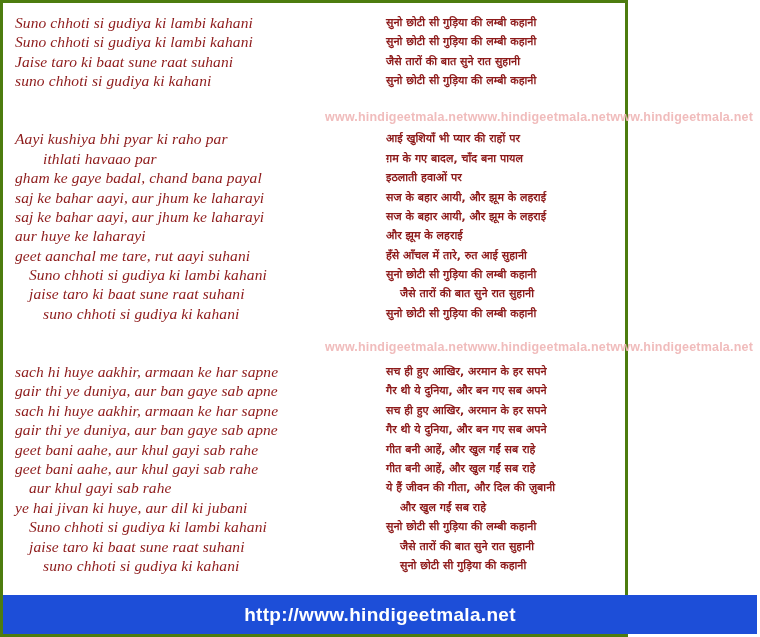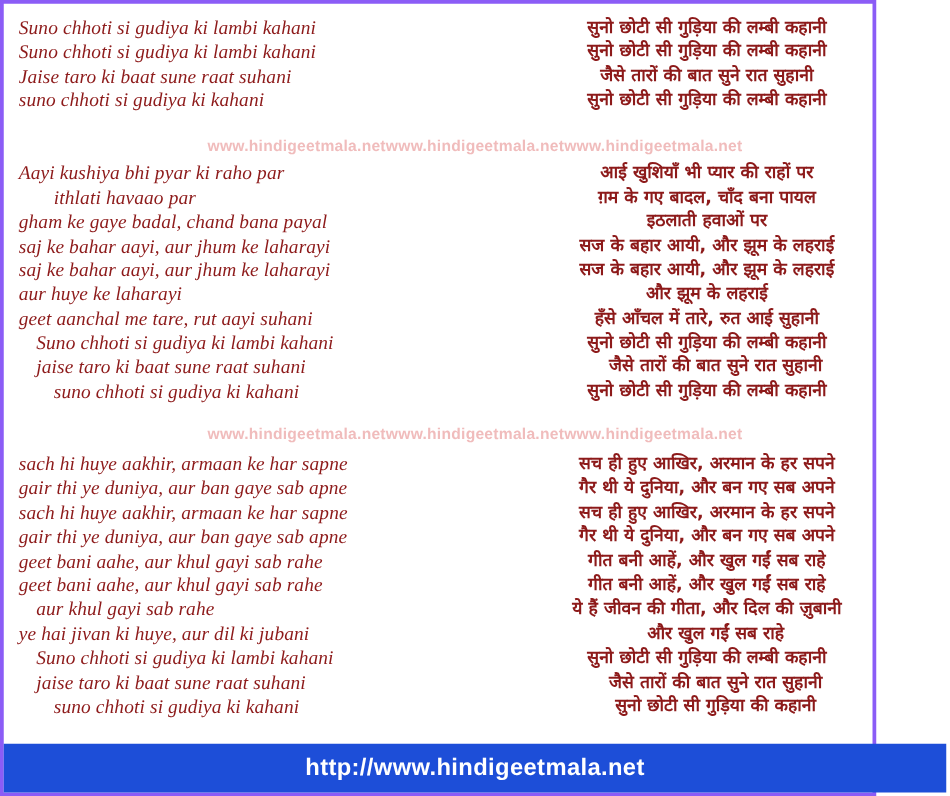--- a/index.html
+++ b/index.html
@@ -15,10 +15,10 @@
   }
   #page {
     position: relative;
-    width: 701px;
+    width: 628px;
     height: 637px;
     box-sizing: border-box;
-    border: 3px solid #8b5cf6;
+    border: 3px solid #4d7c0f;
     background: #ffffff;
   }
   .lyrics-area {

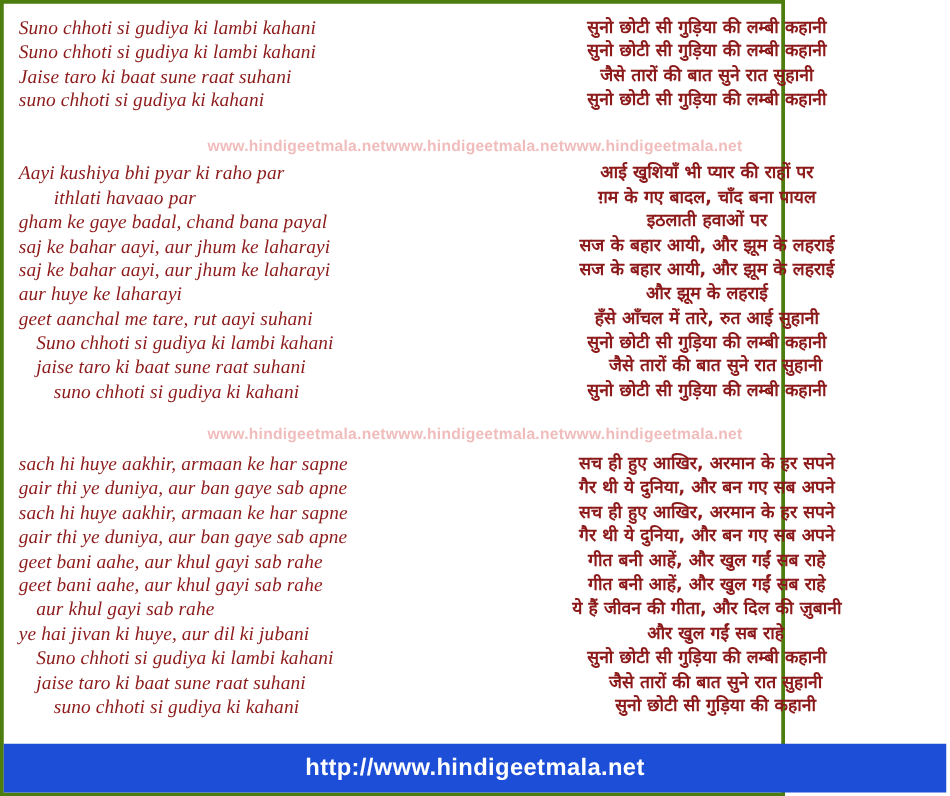--- a/index.html
+++ b/index.html
@@ -61,9 +61,8 @@
   .col-right .line {
     font-family: "DejaVu Sans", sans-serif;
     font-weight: bold;
-    font-size: 14px;
+    font-size: 11px;
     letter-spacing: 0px;
-    text-align: center;
   }
   
   .ind-0 { padding-left: 0px; }

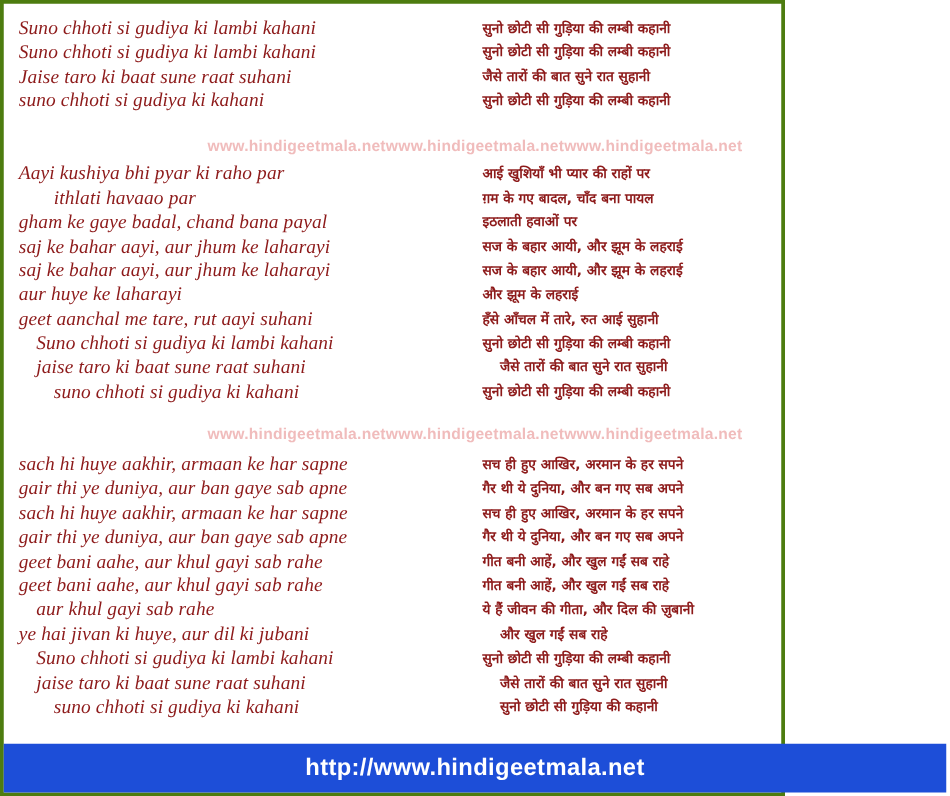--- a/index.html
+++ b/index.html
@@ -76,7 +76,7 @@
     height: 16px;
     display: flex;
     flex-direction: row;
-    justify-content: center;
+    justify-content: flex-end;
     align-items: center;
     pointer-events: none;
     padding: 0 4px;

